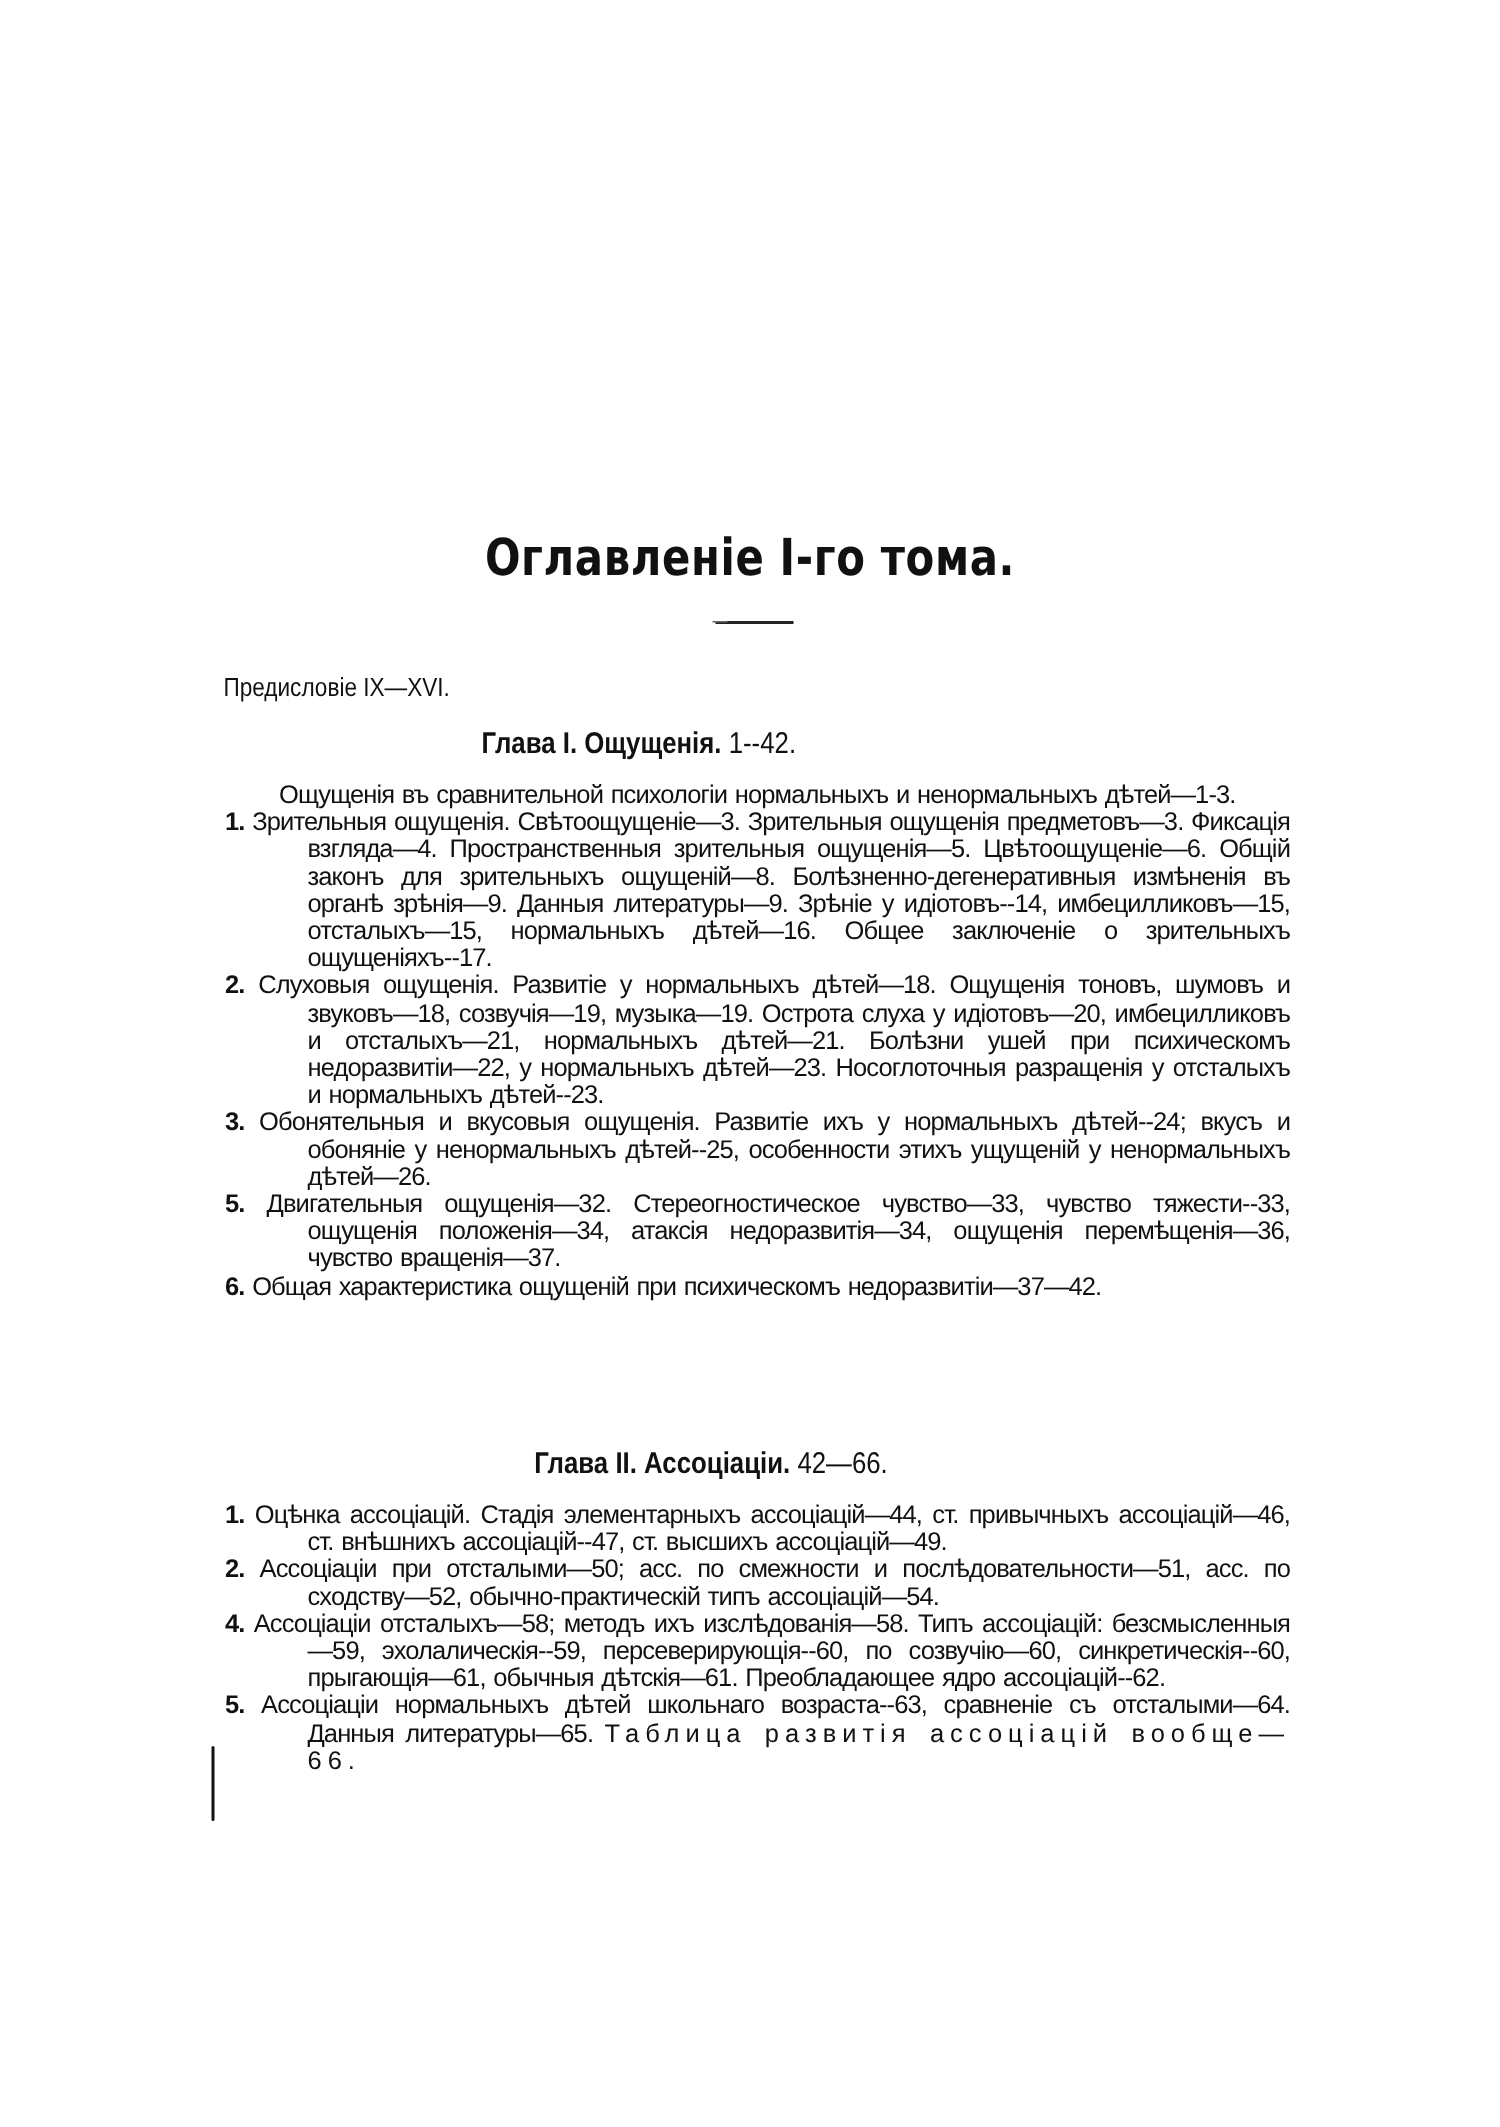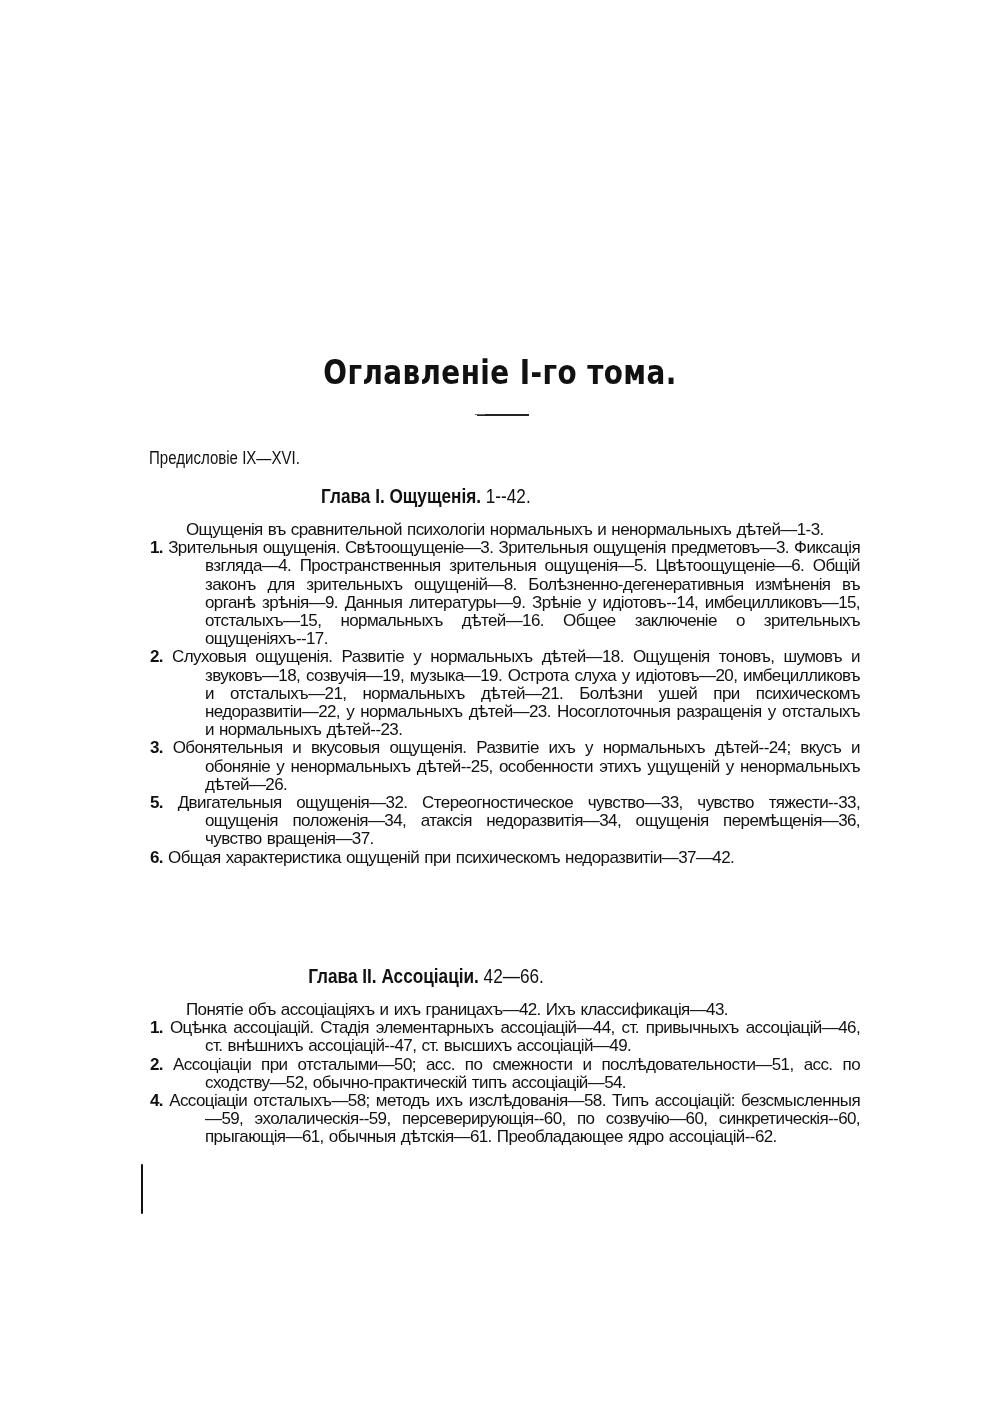--- a/index.html
+++ b/index.html
@@ -13,7 +13,7 @@
     .chapter .inner { display: inline-block; transform: scaleX(0.86); }
     .chapter b { font-weight: bold; }
     .ch1 { top: 485px; }
-    .ch2 { top: 965px; }
+    .ch2 { top: 965px; margin-left: 48px; }
     .block { position: absolute; left: 150px; width: 710px; font-size: 17px; line-height: 18.2px; }
     .entry { padding-left: 55px; text-indent: -55px; text-align: justify; transform: scaleX(1); }
     .entry.intro { padding-left: 55px; text-indent: -55px; margin-left: 36px; }

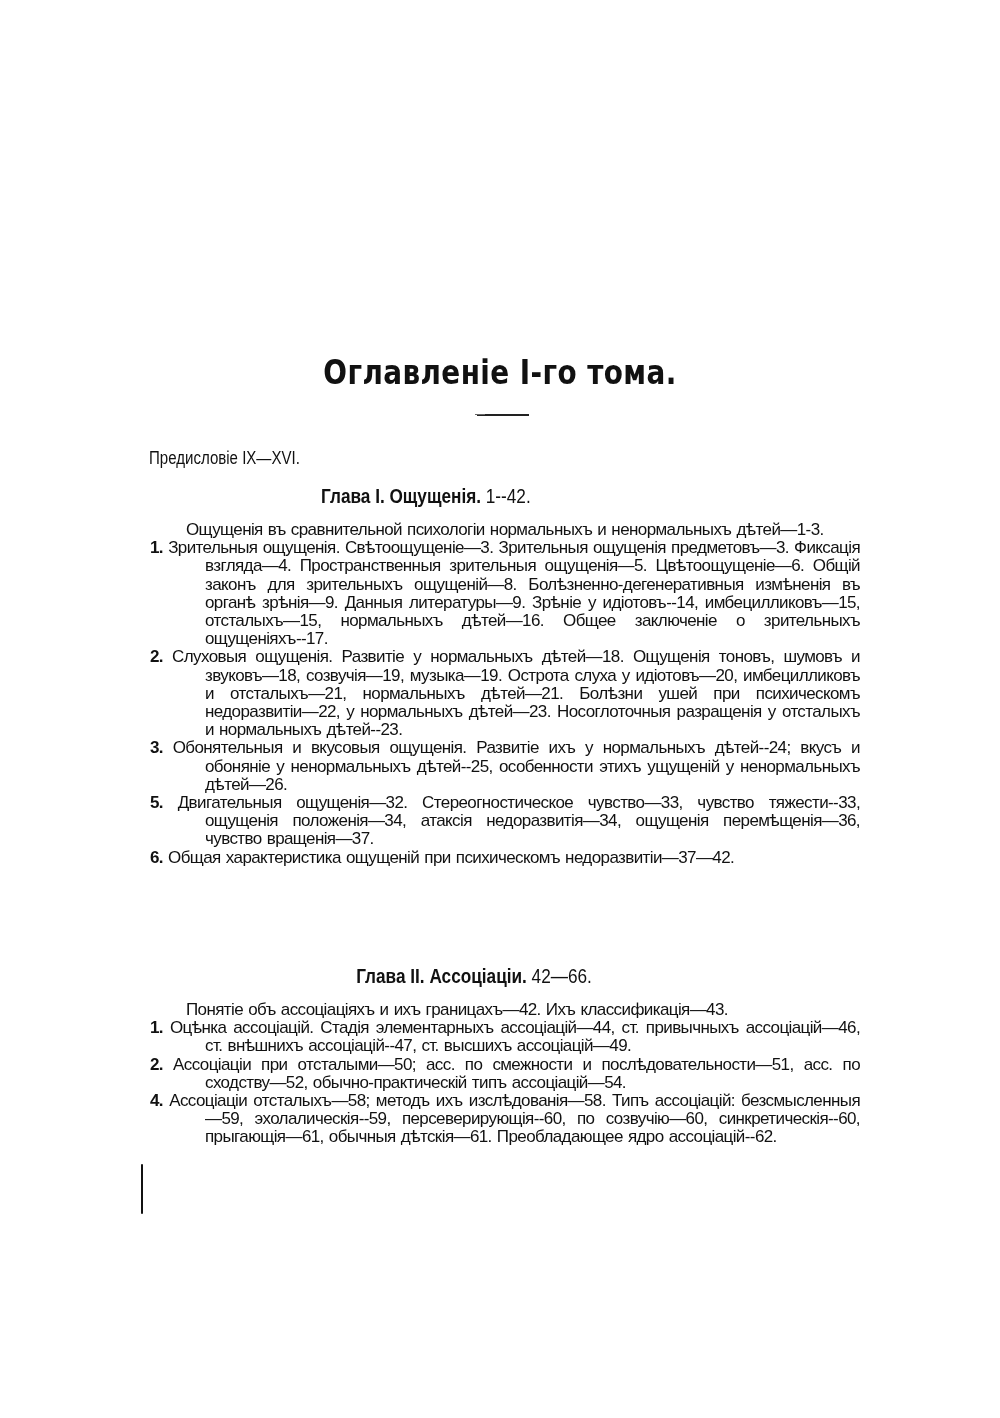--- a/index.html
+++ b/index.html
@@ -51,7 +51,6 @@
   </div>
 
   <div class="block txt" style="top:1001px;">
-    <div class="entry intro">Понятіе объ ассоціаціяхъ и ихъ границахъ—42. Ихъ классификація—43.</div>
     <div class="entry"><span class="num">1.</span> <b>Оцѣнка ассоціацій.</b><span> Стадія элементарныхъ ассоціацій—44, ст. привычныхъ ассоціацій—46, ст. внѣшнихъ ассоціацій--47, ст. высшихъ ассоціацій—49.</span></div>
     <div class="entry"><span class="num">2.</span> <b>Ассоціаціи при отсталыми</b><span>—50; асс. по смежности и послѣдовательности—51, асс. по сходству—52, обычно-практическій типъ ассоціацій—54.</span></div>
     <div class="entry"><span class="num">4.</span> <b>Ассоціаціи отсталыхъ</b><span>—58; методъ ихъ изслѣдованія—58. Типъ ассоціацій: безсмысленныя—59, эхолалическія--59, персеверирующія--60, по созвучію—60, синкретическія--60, прыгающія—61, обычныя дѣтскія—61. Преобладающее ядро ассоціацій--62.</span></div>

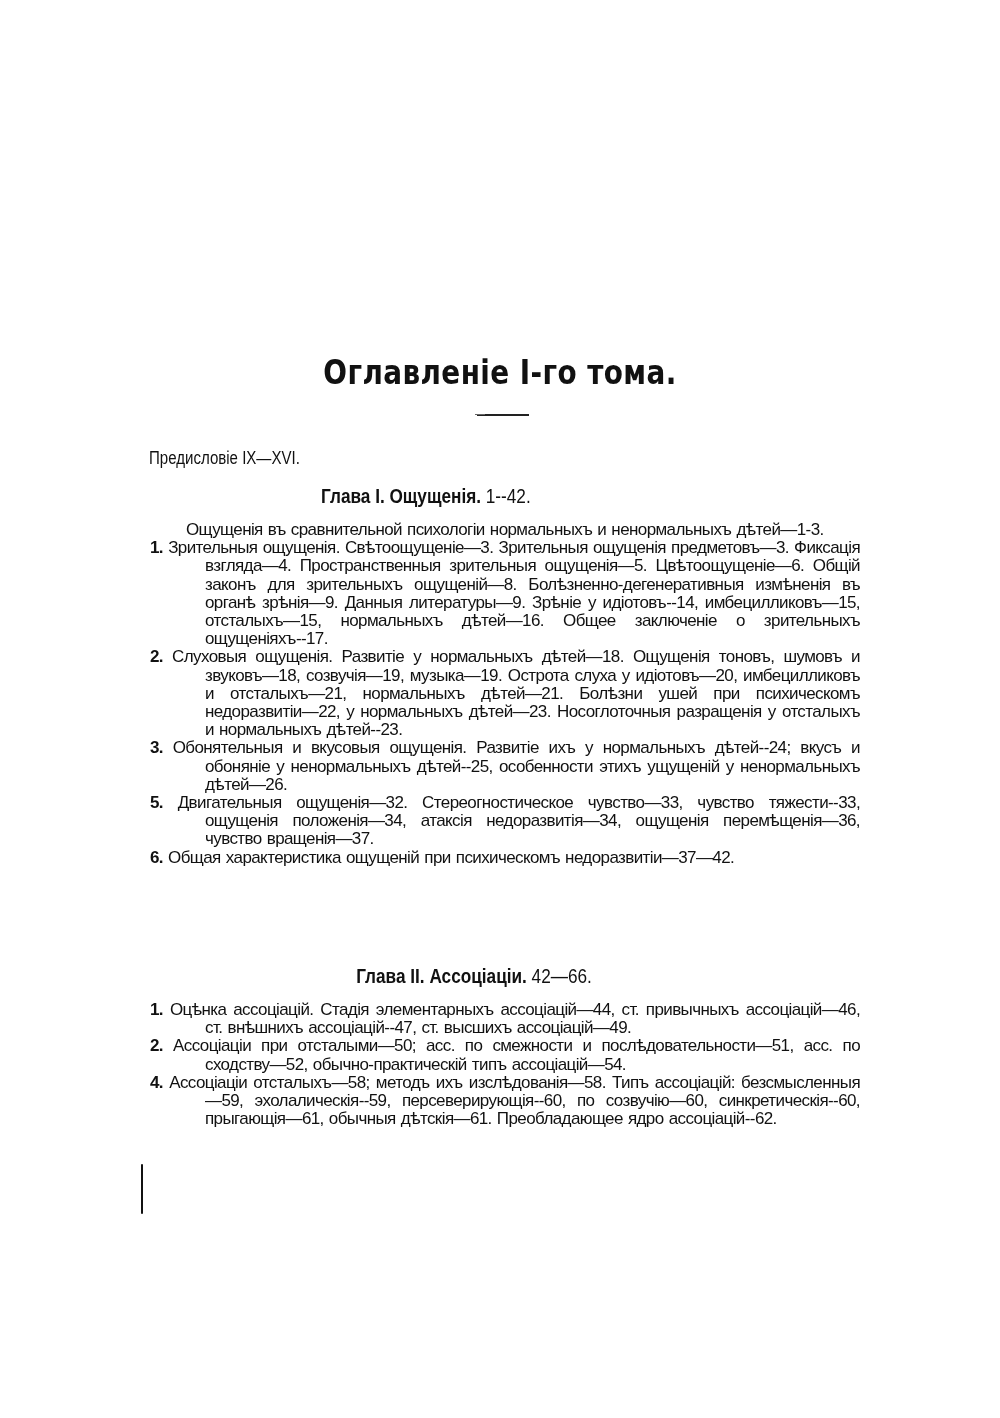--- a/index.html
+++ b/index.html
@@ -54,6 +54,7 @@
     <div class="entry"><span class="num">1.</span> <b>Оцѣнка ассоціацій.</b><span> Стадія элементарныхъ ассоціацій—44, ст. привычныхъ ассоціацій—46, ст. внѣшнихъ ассоціацій--47, ст. высшихъ ассоціацій—49.</span></div>
     <div class="entry"><span class="num">2.</span> <b>Ассоціаціи при отсталыми</b><span>—50; асс. по смежности и послѣдовательности—51, асс. по сходству—52, обычно-практическій типъ ассоціацій—54.</span></div>
     <div class="entry"><span class="num">4.</span> <b>Ассоціаціи отсталыхъ</b><span>—58; методъ ихъ изслѣдованія—58. Типъ ассоціацій: безсмысленныя—59, эхолалическія--59, персеверирующія--60, по созвучію—60, синкретическія--60, прыгающія—61, обычныя дѣтскія—61. Преобладающее ядро ассоціацій--62.</span></div>
+    <div class="entry"><span class="num">5.</span> <b>Ассоціаціи нормальныхъ дѣтей школьнаго возраста</b><span>--63, сравненіе съ отсталыми—64. Данныя литературы—65. </span><span class="spaced">Таблица развитія ассоціацій вообще—66.</span></div>
   </div>
 
   <div class="margin-mark"></div>

